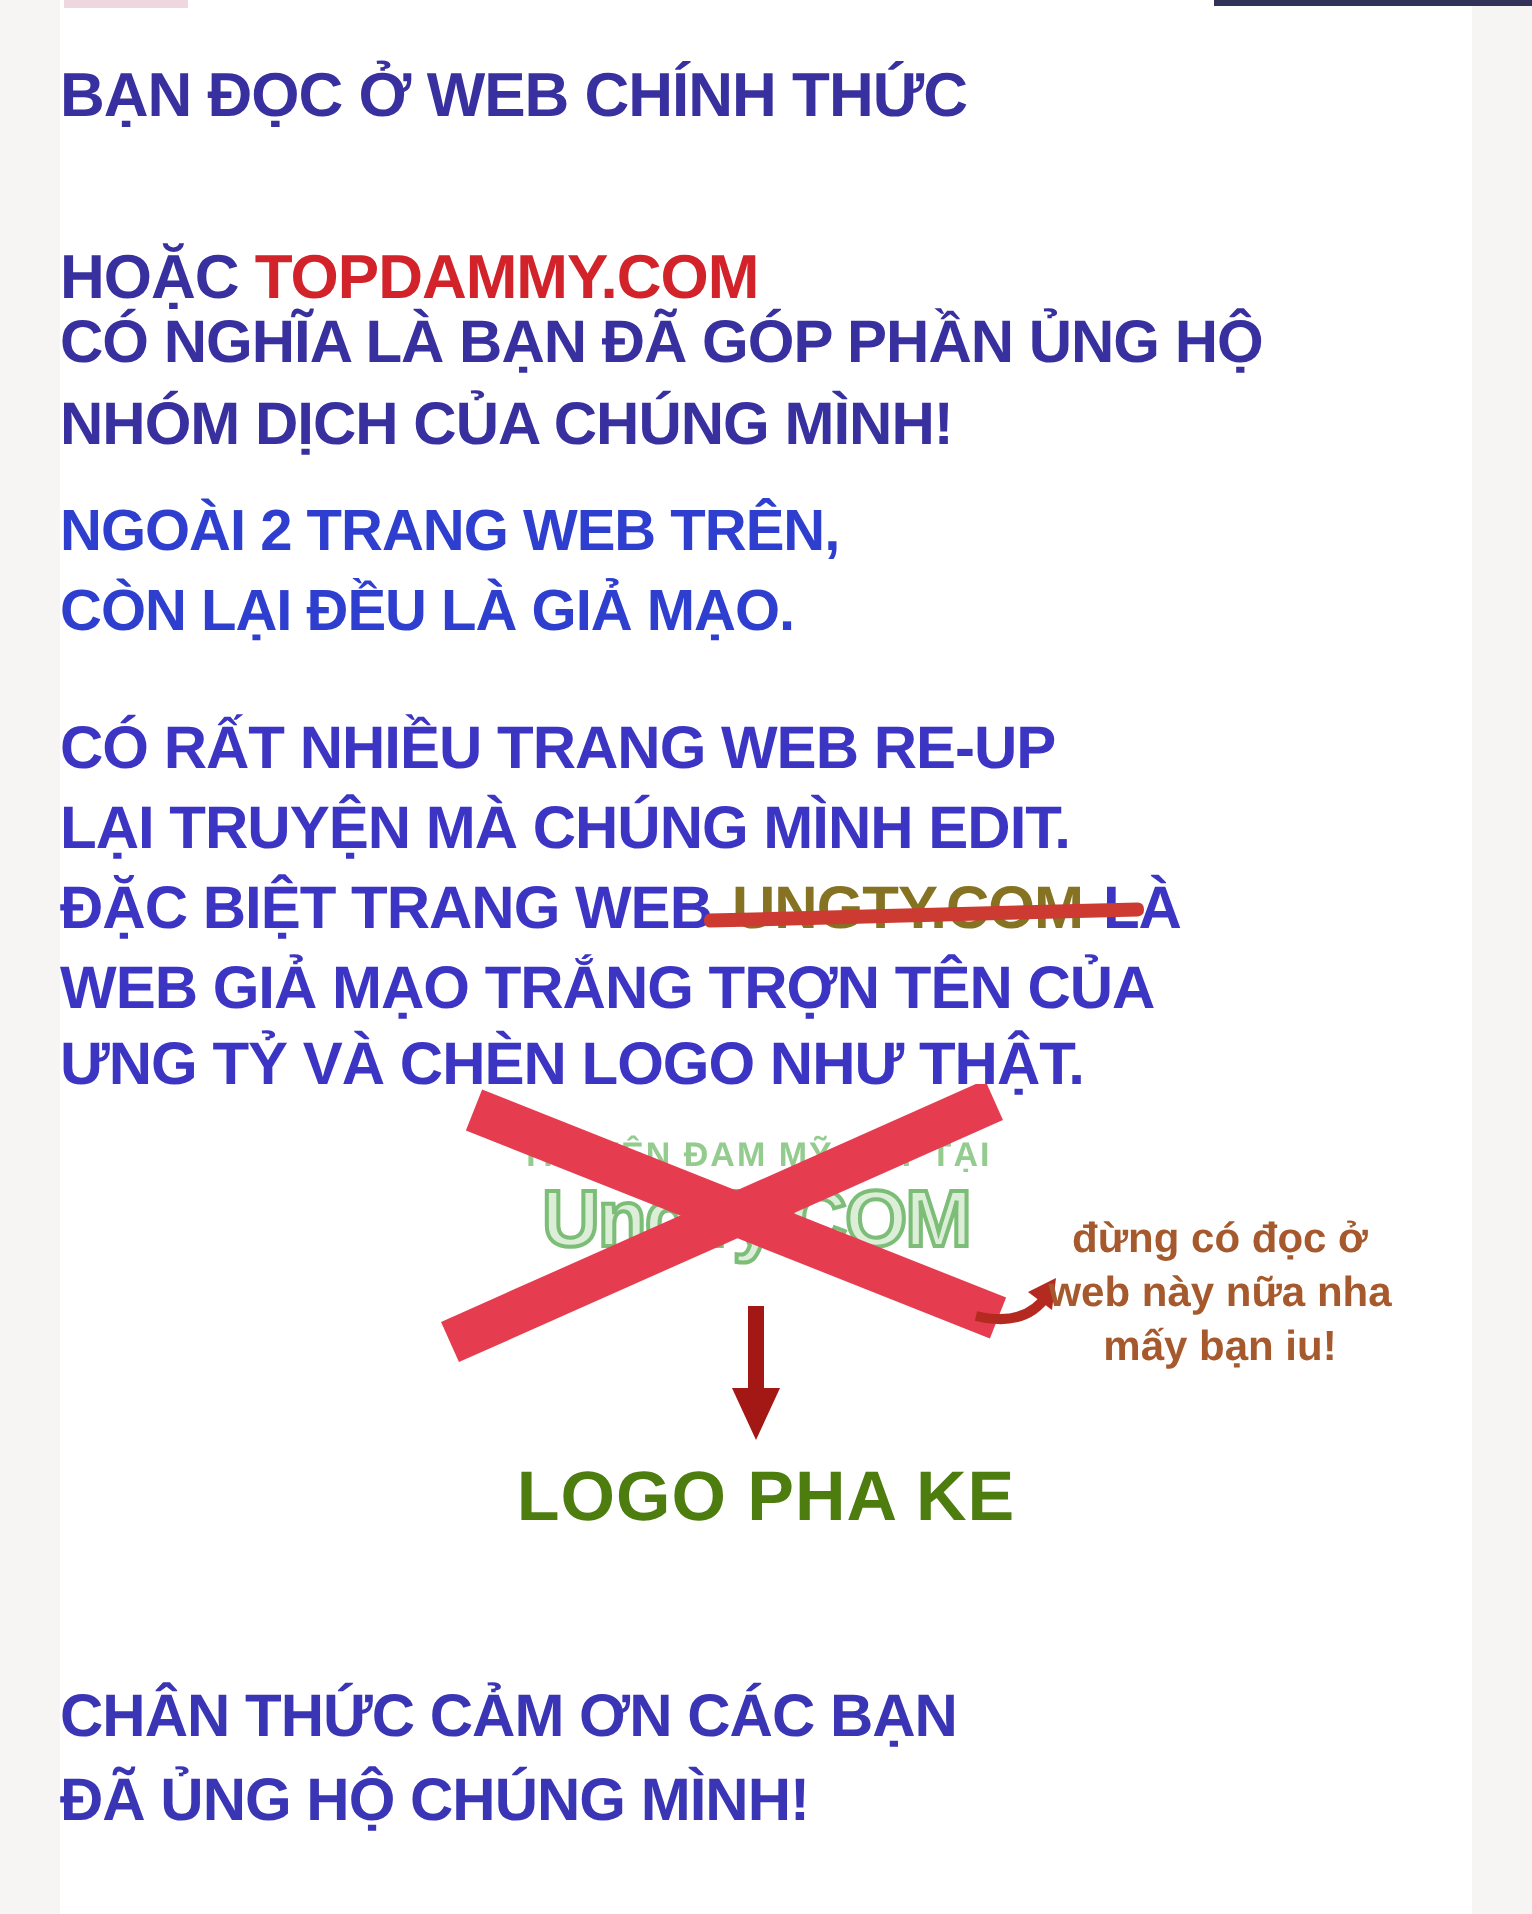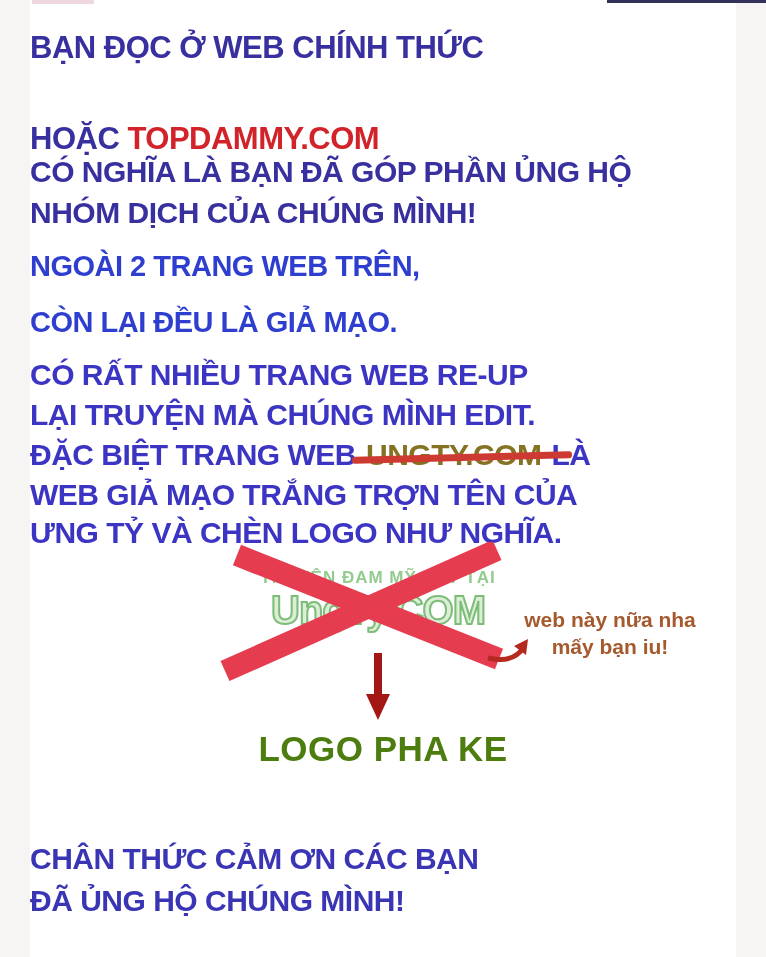--- a/index.html
+++ b/index.html
@@ -76,7 +76,7 @@
   <div class="ln hd" style="top:196px;font-size:30px">NHÓM DỊCH CỦA CHÚNG MÌNH!</div>
 
   <div class="ln nt" style="top:250px;font-size:29px">NGOÀI 2 TRANG WEB TRÊN,</div>
-  <div class="ln nt" style="top:306px;font-size:29px">CÒN LẠI ĐỀU LÀ GIẢ MẠO.</div>
+  <div class="ln nt" style="top:290px;font-size:29px">CÒN LẠI ĐỀU LÀ GIẢ MẠO.</div>
 
   <div class="ln wr" style="top:358px;font-size:30px">CÓ RẤT NHIỀU TRANG WEB RE-UP</div>
   <div class="ln wr" style="top:398px;font-size:30px">LẠI TRUYỆN MÀ CHÚNG MÌNH EDIT.</div>

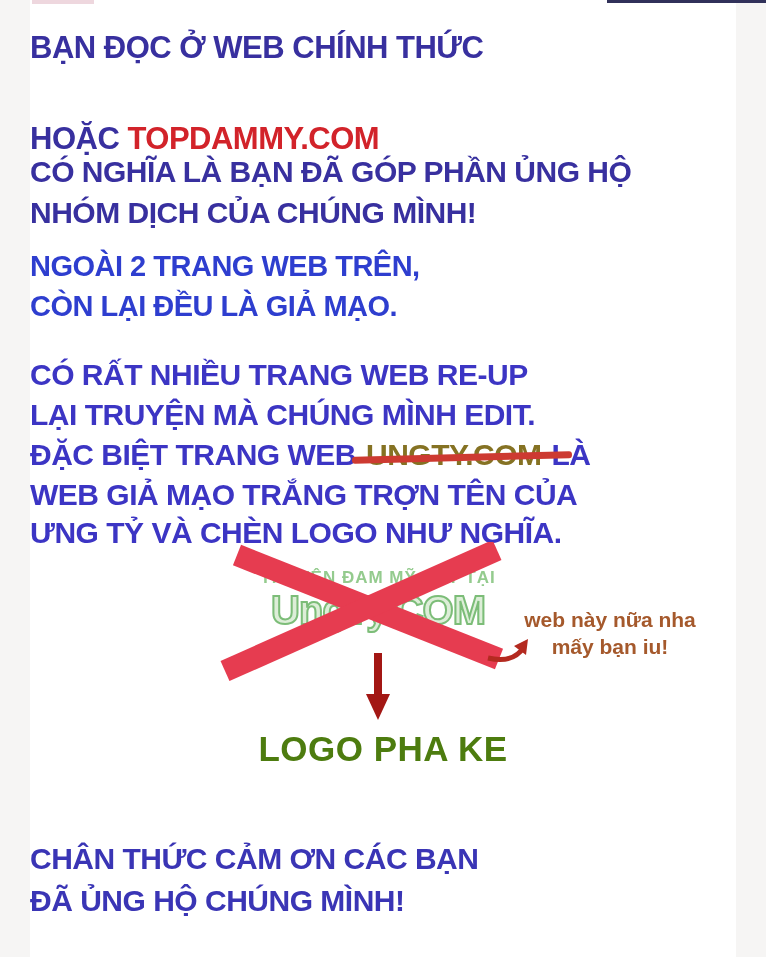--- a/index.html
+++ b/index.html
@@ -84,7 +84,7 @@
     <span>ĐẶC BIỆT TRANG WEB</span><span class="olive strike">UNGTY.COM</span><span>LÀ</span>
   </div>
   <div class="ln wr" style="top:478px;font-size:30px">WEB GIẢ MẠO TRẮNG TRỢN TÊN CỦA</div>
-  <div class="ln wr" style="top:516px;font-size:30px">ƯNG TỶ VÀ CHÈN LOGO NHƯ NGHĨA.</div>
+  <div class="ln wr" style="top:516px;font-size:30px">ƯNG TỶ VÀ CHÈN LOGO NHƯ THẬT.</div>
 
   <div class="logo-tagline">TRUYỆN ĐAM MỸ HAY TẠI</div>
   <div class="logo-brand">UngTy.COM</div>

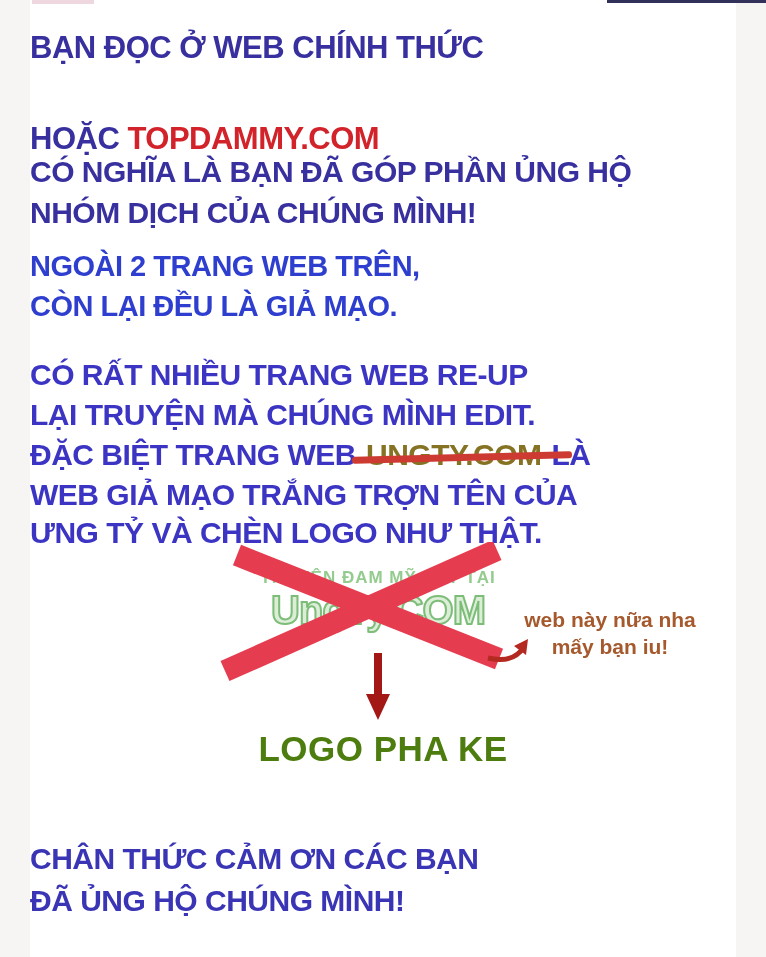--- a/index.html
+++ b/index.html
@@ -97,6 +97,7 @@
   </svg>
 
   <div class="note">
+    <div>đừng có đọc ở</div>
     <div>web này nữa nha</div>
     <div>mấy bạn iu!</div>
   </div>

